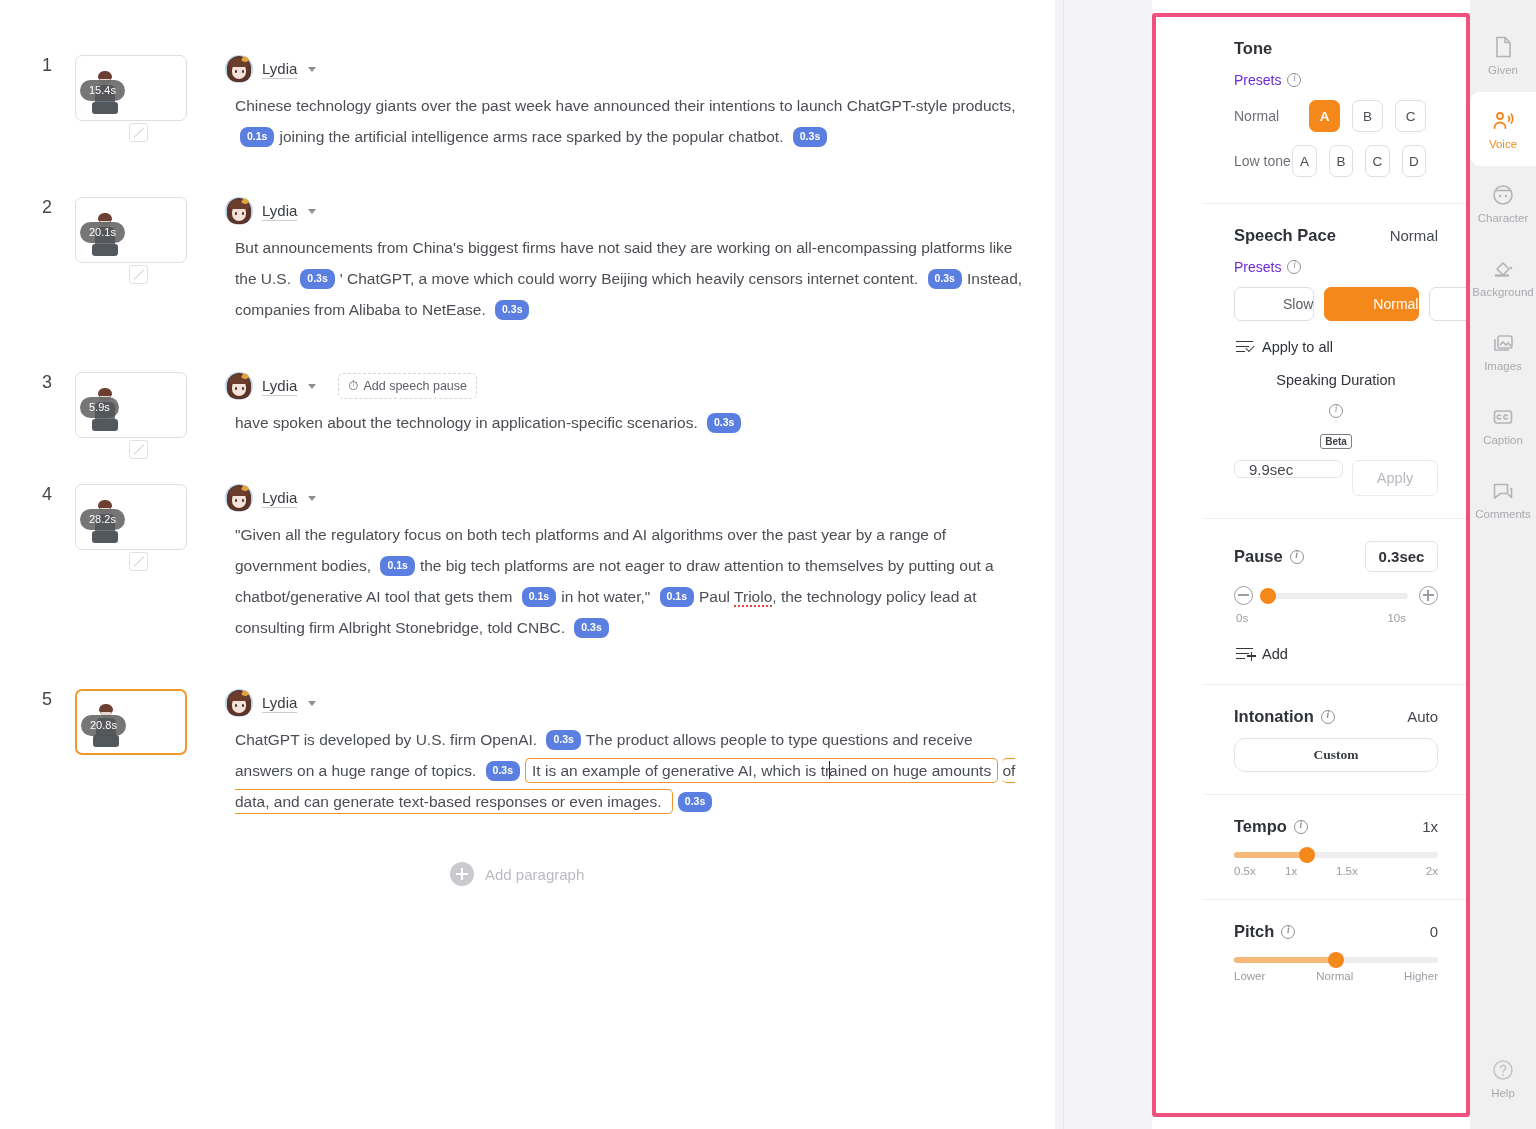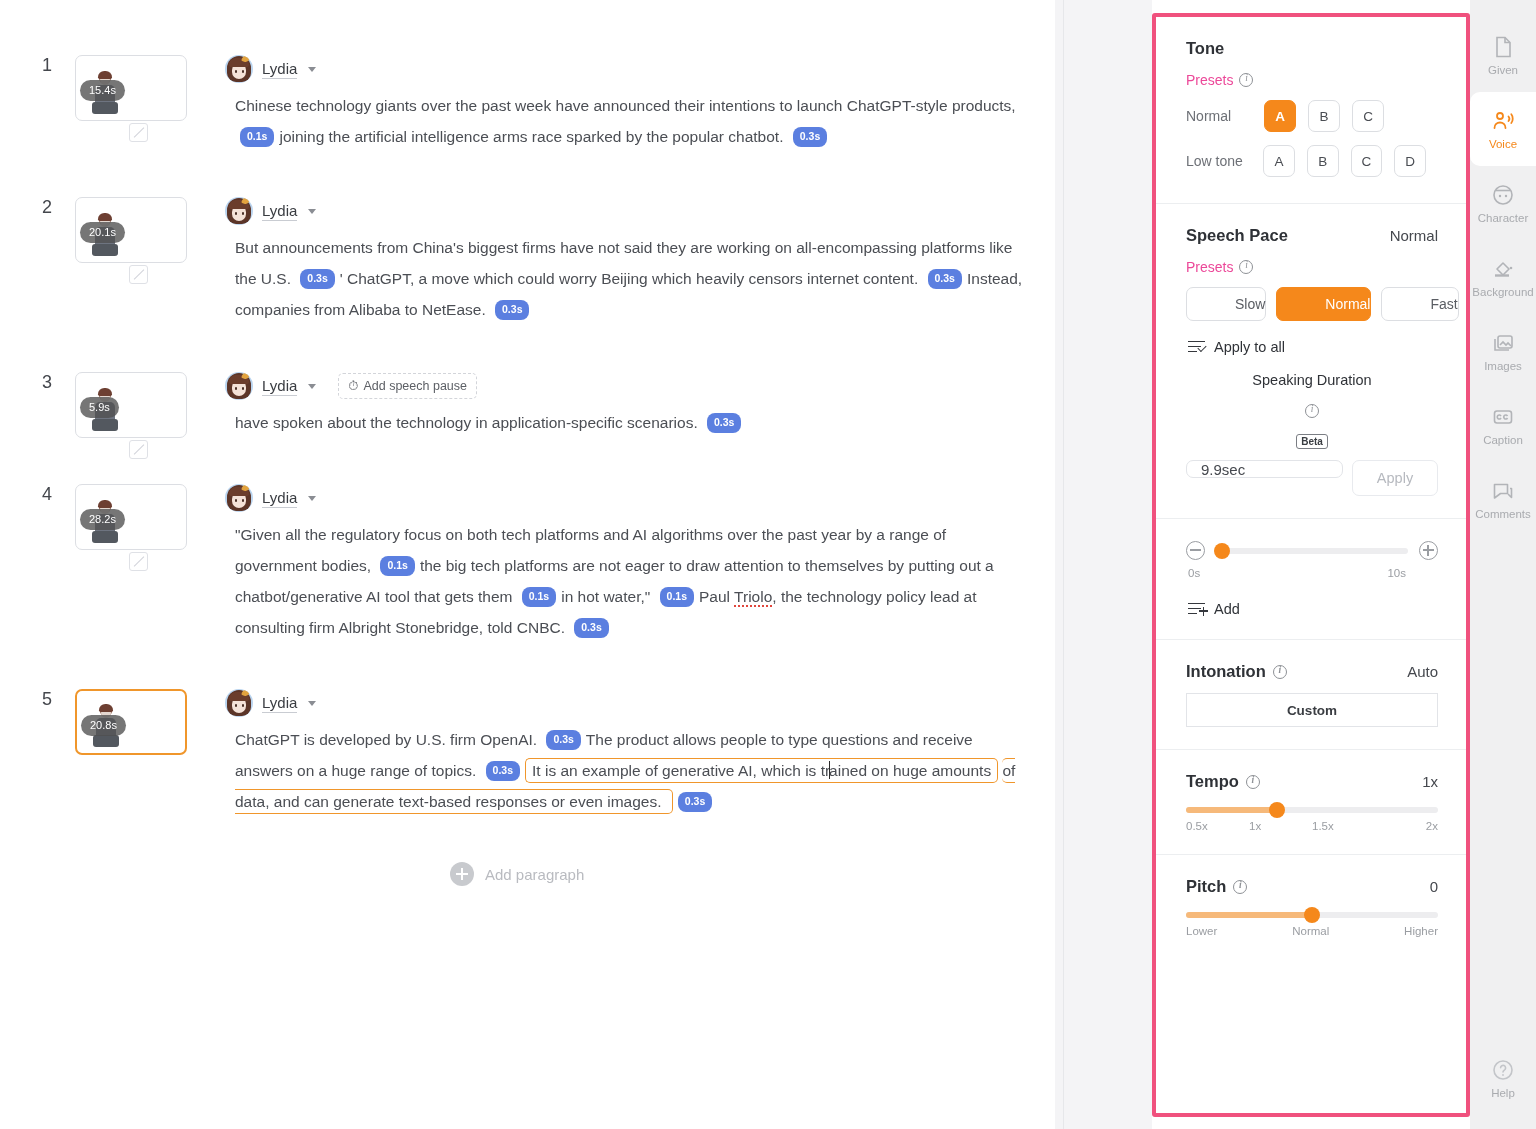--- a/index.html
+++ b/index.html
@@ -179,7 +179,7 @@
     width:310px; height:1096px;
     background:#ffffff; overflow:hidden;
   }
-  .psection { padding:22px 28px 22px 30px; }
+  .psection { padding:22px 28px 22px 30px;margin-left:48px; }
   .psection + .psection { border-top:1px solid #eceef0; }
   .psec-head {
     display:flex; align-items:center; justify-content:space-between;

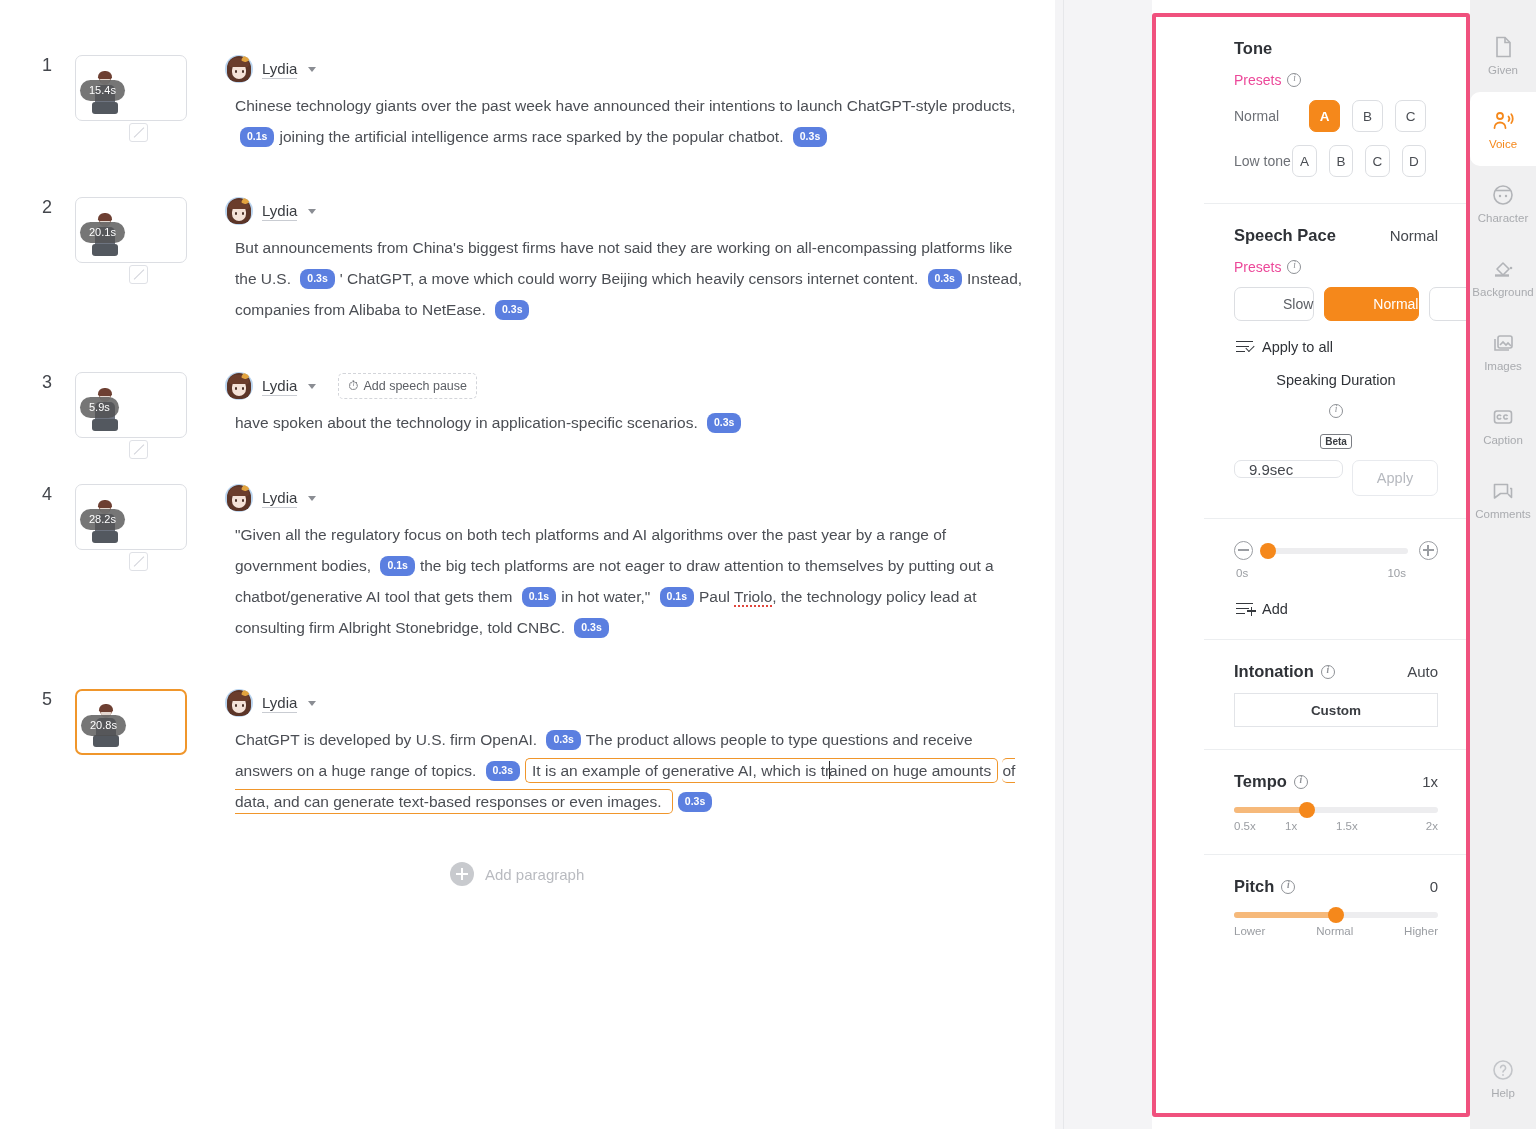--- a/index.html
+++ b/index.html
@@ -200,7 +200,7 @@
     color:#8e9196; font-family:"Liberation Serif", serif;
   }
   .presets-label {
-    font-size:14px; color:#ec4899;
+    font-size:14px; color:#6d28d9;
     display:flex; align-items:center; gap:6px; margin-bottom:12px;
   }
   .tone-row { display:flex; align-items:center; margin-bottom:13px; }

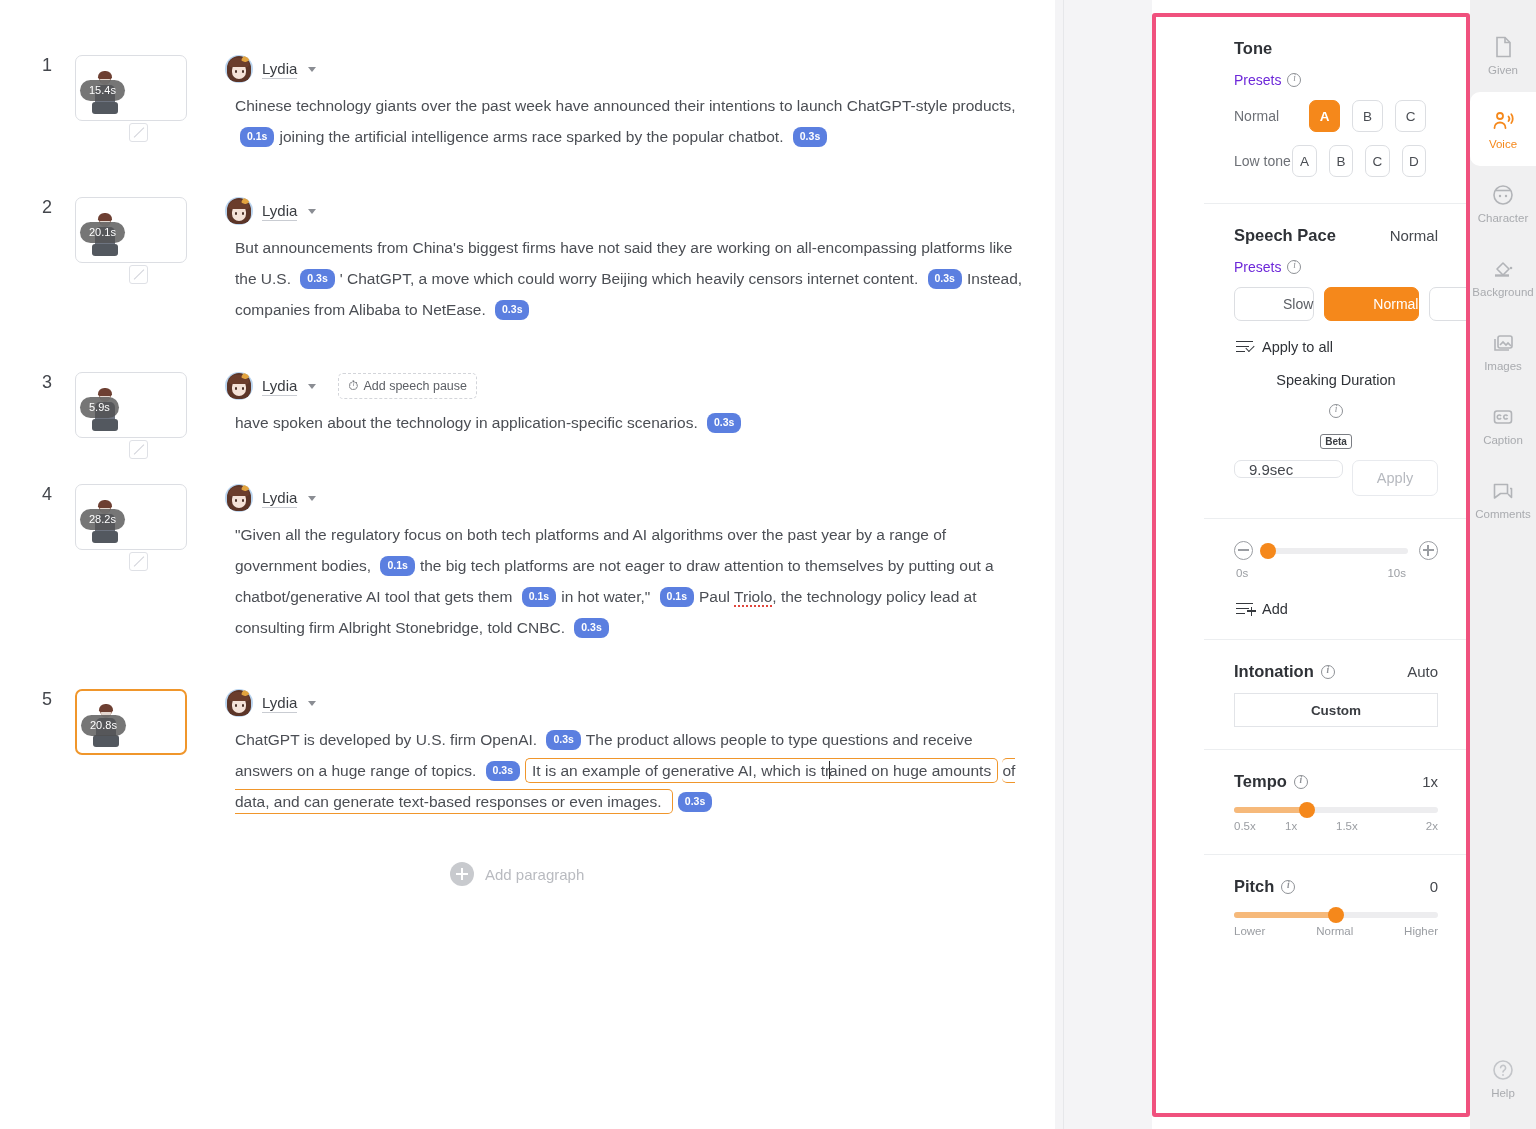--- a/index.html
+++ b/index.html
@@ -570,6 +570,13 @@
   </div>
 
   <div class="psection">
+    <div class="psec-head">
+      <div class="psec-title">
+        <span>Pause</span>
+        <span class="info-icon"></span>
+      </div>
+      <div class="pause-value-box">0.3sec</div>
+    </div>
     <div class="slider-row">
       <div class="circ-btn"></div>
       <div class="track">

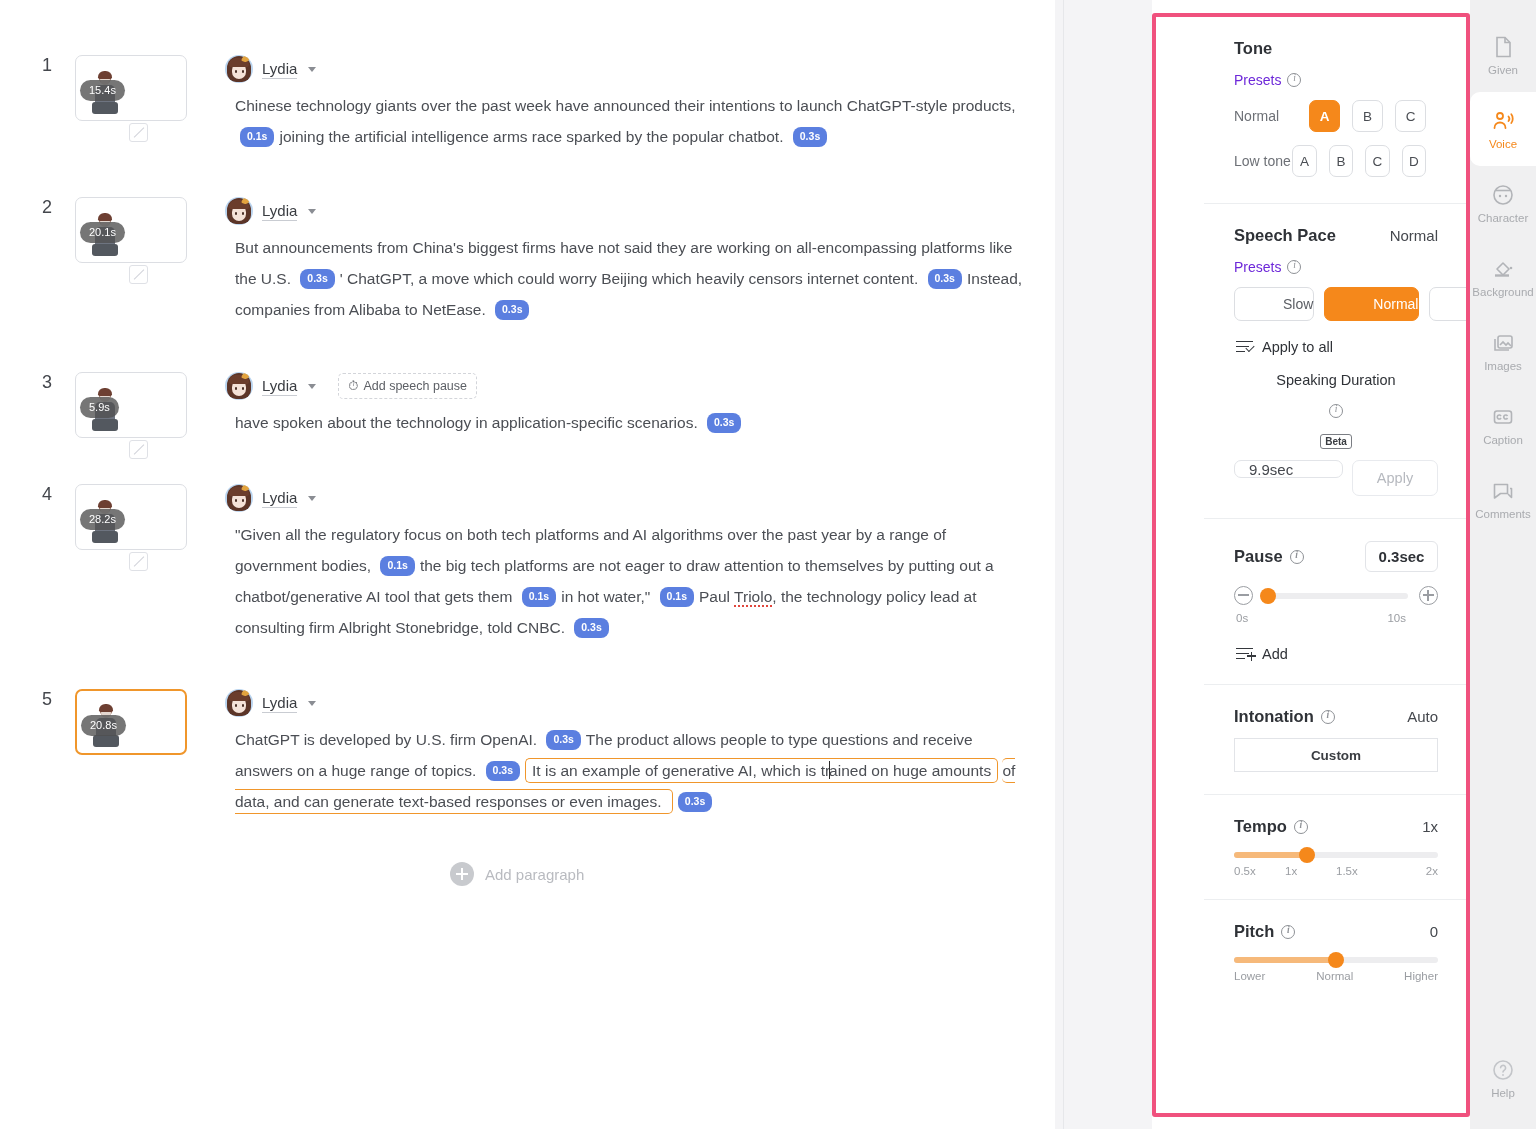--- a/index.html
+++ b/index.html
@@ -312,9 +312,9 @@
     font-size:14.5px; color:#2f3237; margin-top:22px; padding-left:2px;
   }
   .custom-btn {
-    width:100%; height:34px; border:1px solid #e2e4e8; border-radius:0;
+    width:100%; height:34px; border:1px solid #e2e4e8; border-radius:11px;
     background:#fff; font-size:13.5px; font-weight:bold; color:#3a3d42;
-    display:flex; align-items:center; justify-content:center; margin-top:12px;
+    display:flex; align-items:center; justify-content:center; margin-top:12px;font-family:Liberation Serif, serif;
   }
   .slider-block { margin-top:16px; }
 

